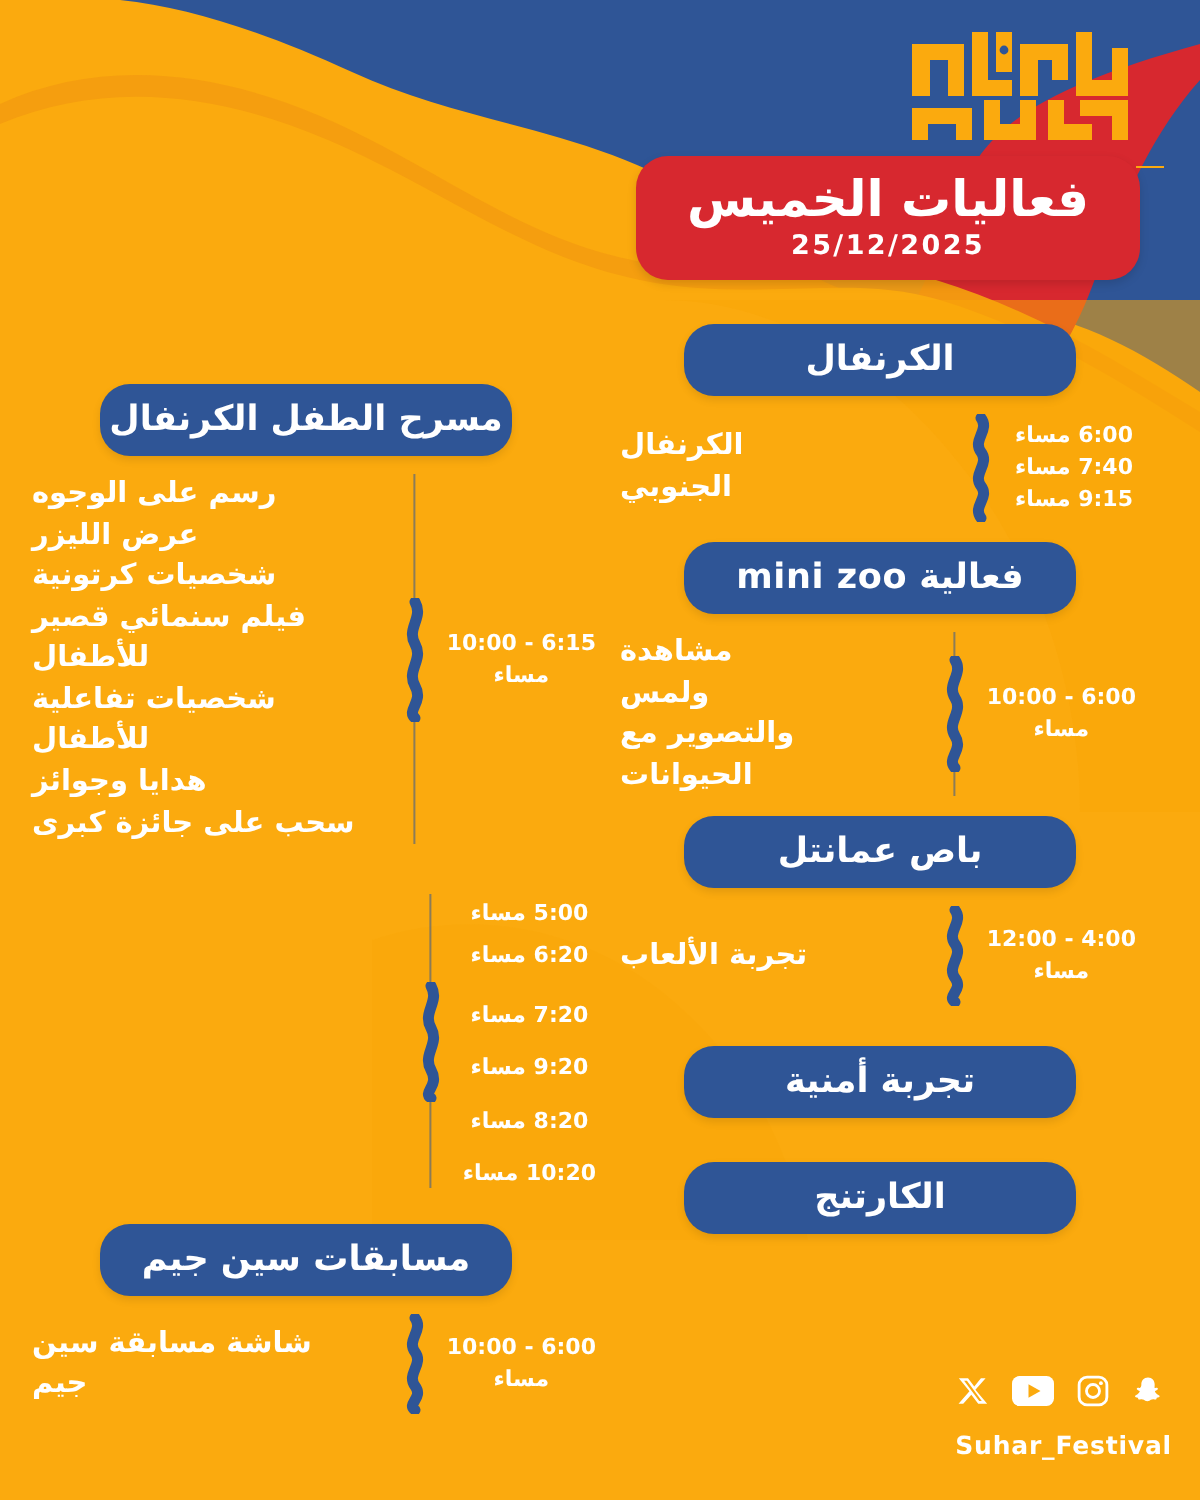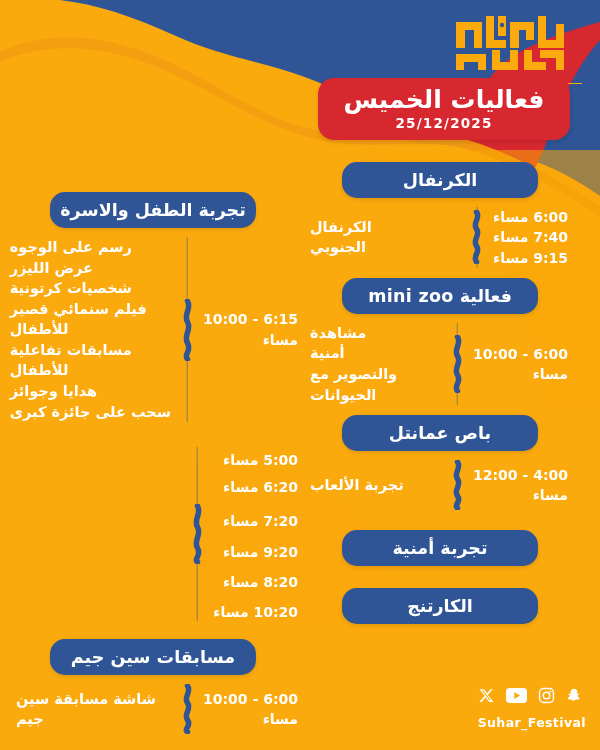--- a/index.html
+++ b/index.html
@@ -343,7 +343,7 @@
   <div class="col col-right">
 
     <div class="section">
-      <div class="pill pill-right">تجربة الطفل والاسرة</div>
+      <div class="pill pill-right">مسرح الطفل الكرنفال</div>
       <div class="body-rows body-right">
         <div class="times">
           <span class="t">6:15 - 10:00</span>

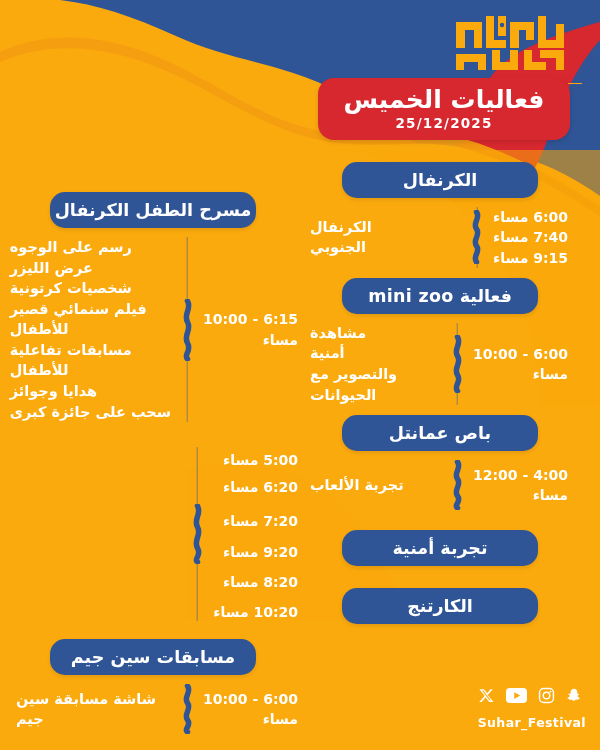--- a/index.html
+++ b/index.html
@@ -137,10 +137,10 @@
 
   .times {
     color: #FFFFFF;
-    font-size: 14px;
+    font-size: 11px;
     font-weight: 600;
     line-height: 1.45;
-    text-align: right;
+    text-align: center;
     white-space: nowrap;
     flex: 0 0 auto;
     min-width: 62px;

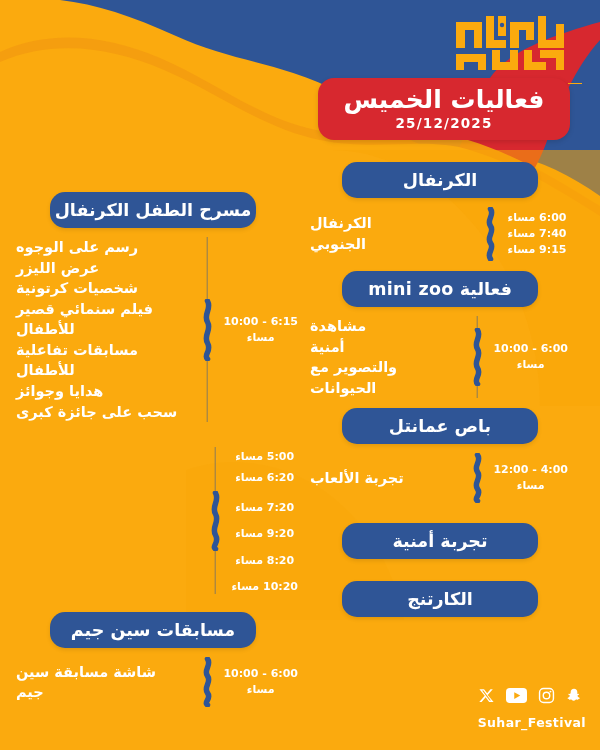--- a/index.html
+++ b/index.html
@@ -361,7 +361,7 @@
           <span class="item">شخصيات كرتونية</span>
           <span class="item">فيلم سنمائي قصير</span>
           <span class="item">للأطفال</span>
-          <span class="item">مسابقات تفاعلية</span>
+          <span class="item">شخصيات تفاعلية</span>
           <span class="item">للأطفال</span>
           <span class="item">هدايا وجوائز</span>
           <span class="item">سحب على جائزة كبرى</span>

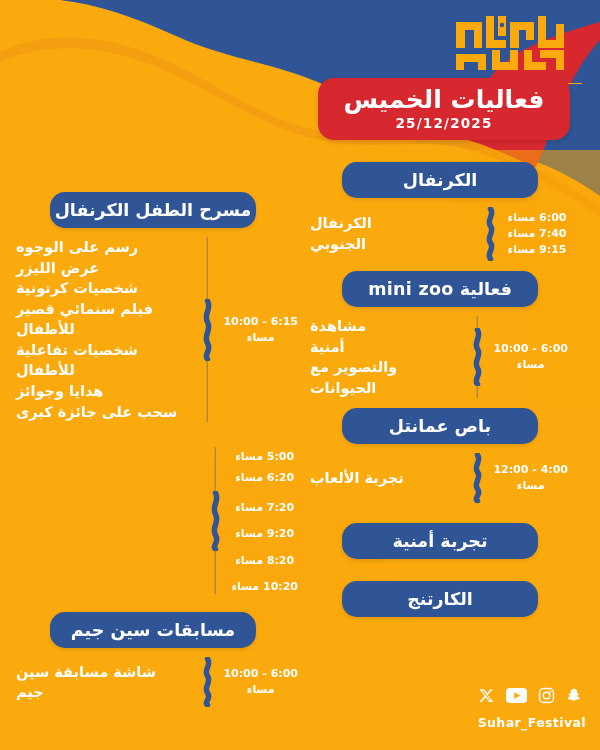--- a/index.html
+++ b/index.html
@@ -304,7 +304,7 @@
         </div>
         <div class="items">
           <span class="item">مشاهدة</span>
-          <span class="item">أمنية</span>
+          <span class="item">ولمس</span>
           <span class="item">والتصوير مع</span>
           <span class="item">الحيوانات</span>
         </div>

